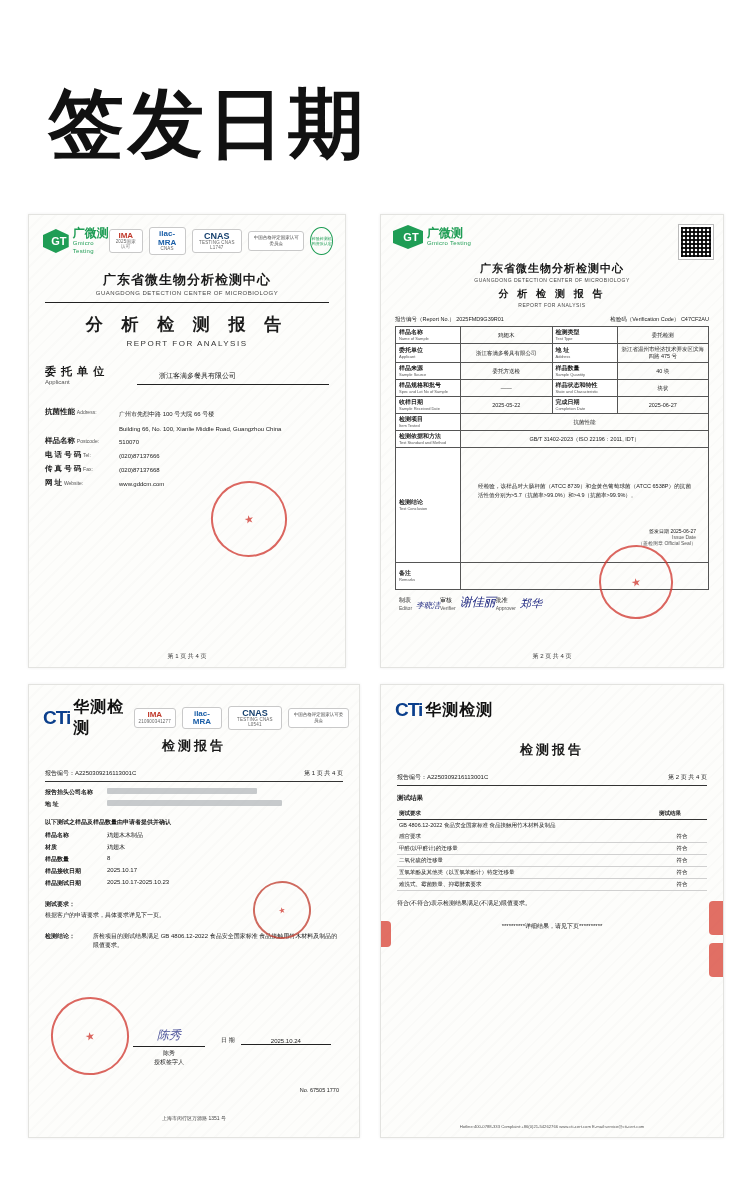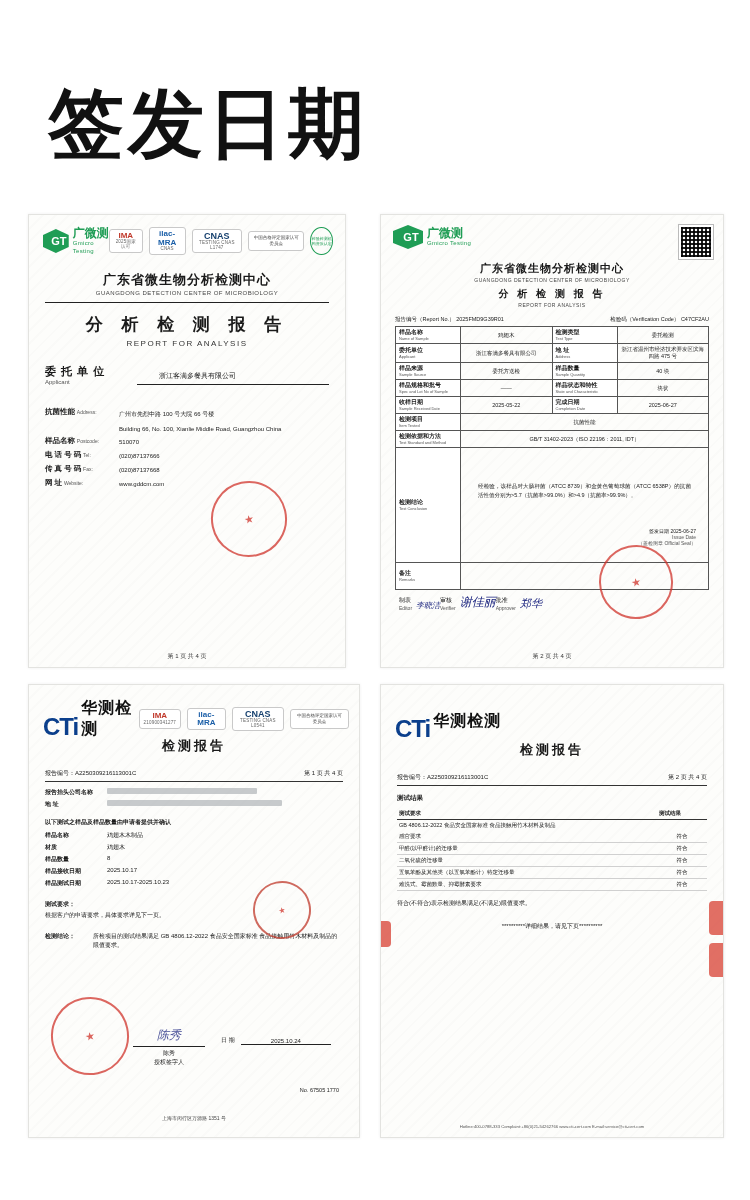--- a/index.html
+++ b/index.html
@@ -82,7 +82,7 @@
 
   
   .cti-logo{display:flex;align-items:center;gap:3px;}
-  .cti-mark{font-size:24px;font-weight:bold;color:#0b3f8c;letter-spacing:-1px;margin-top:16px;}
+  .cti-mark{font-size:19px;font-weight:bold;color:#0b3f8c;letter-spacing:-1px;}
   .cti-cn{font-size:16px;font-weight:bold;color:#111;letter-spacing:1px;}
 
   .rule{height:1px;background:#222;}

